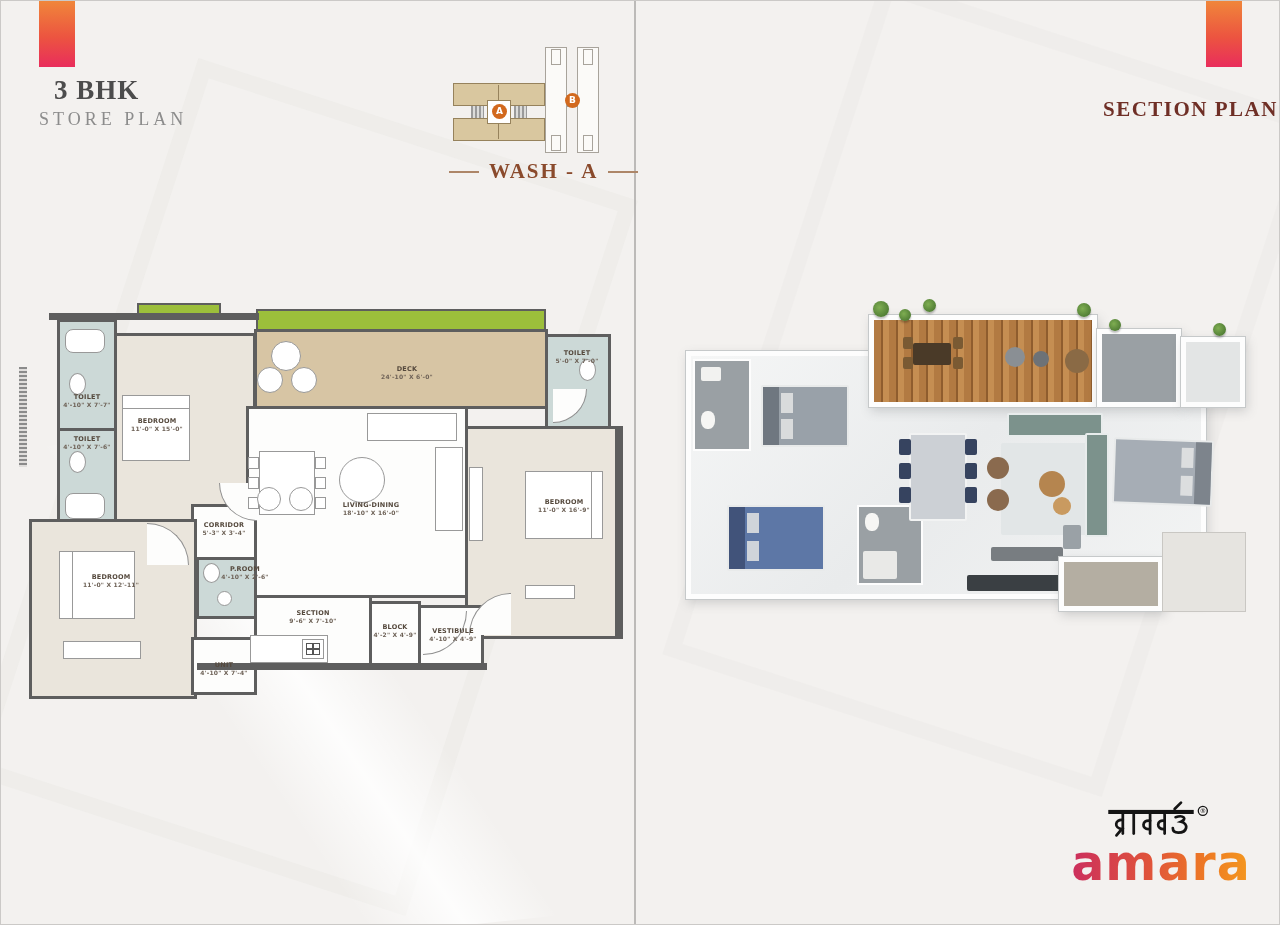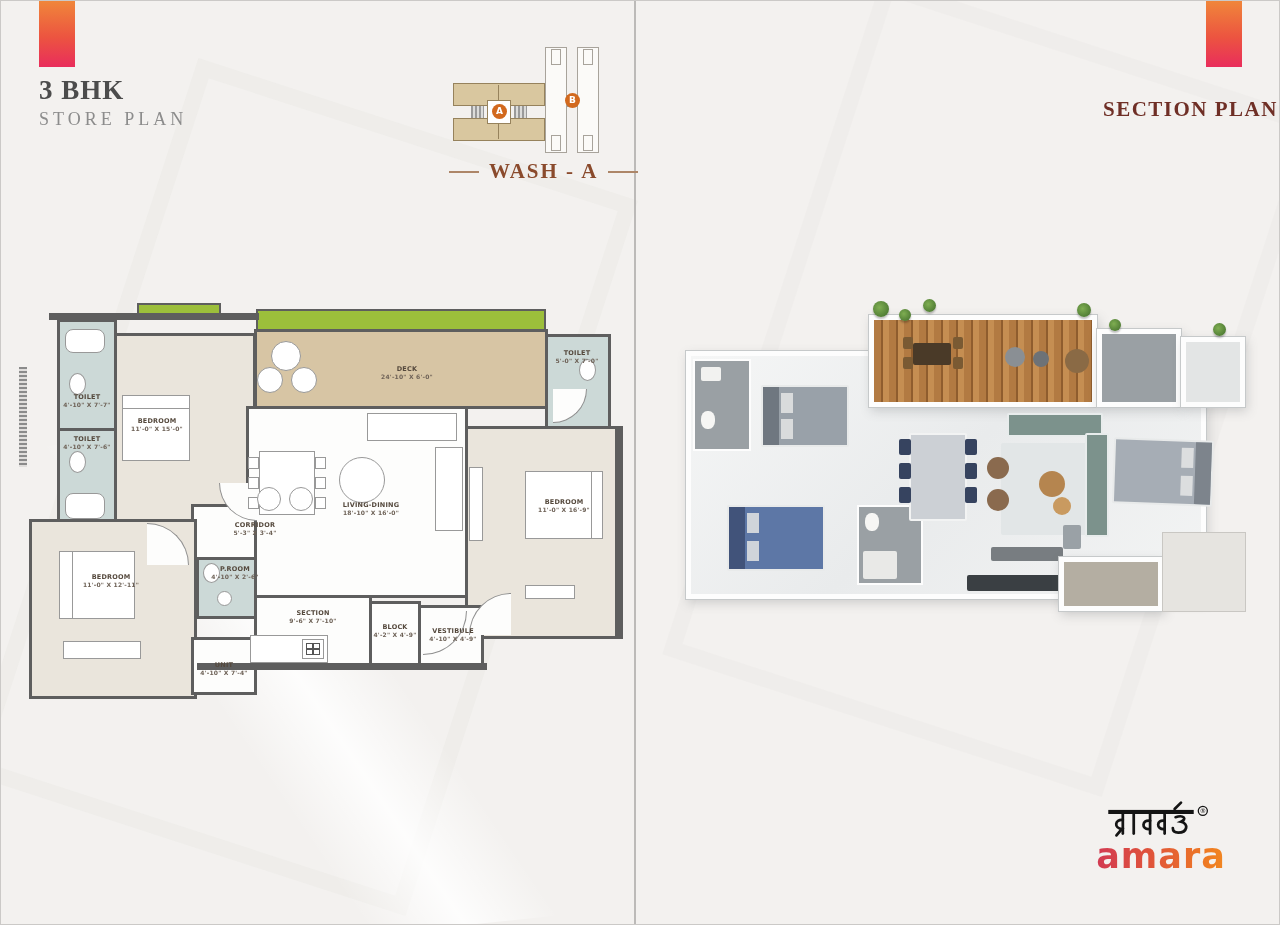--- a/index.html
+++ b/index.html
@@ -13,7 +13,7 @@
   .grad-bar{position:absolute;width:36px;height:66px;top:0;
             background:linear-gradient(180deg,#f0863a 0%,#ec5440 55%,#e92d5c 100%);}
   .t-big{position:absolute;font-family:"Liberation Serif","DejaVu Serif",serif;font-weight:700;
-         font-size:27px;color:#4c4c4c;letter-spacing:1px;}
+         font-size:27px;color:#4c4c4c;letter-spacing:1px;margin-left:15px;}
   .t-sub{position:absolute;font-family:"Liberation Serif","DejaVu Serif",serif;font-weight:400;
          font-size:18px;color:#8c8c8c;letter-spacing:4px;}
   .t-section{position:absolute;font-family:"Liberation Serif","DejaVu Serif",serif;font-weight:700;

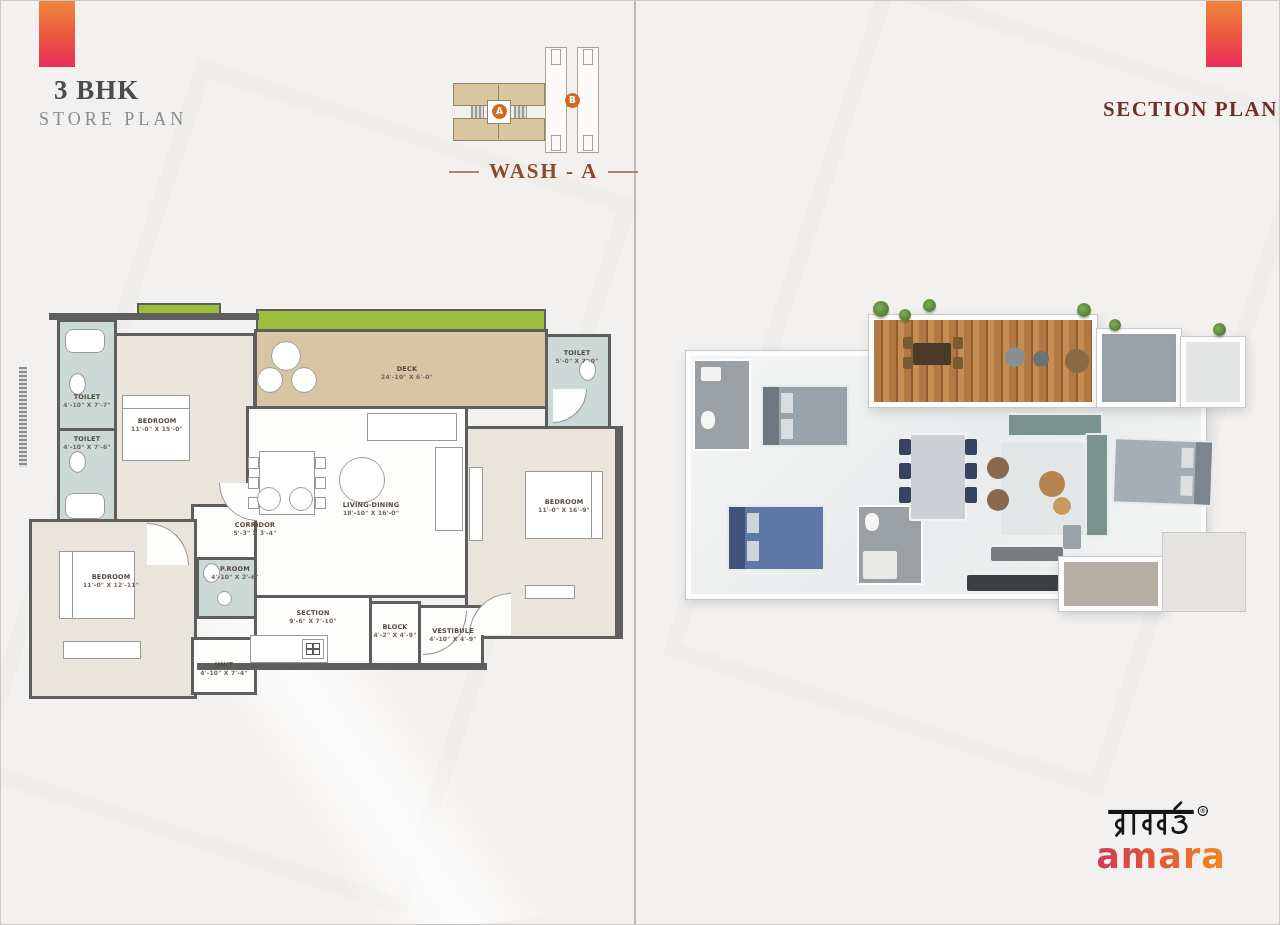--- a/index.html
+++ b/index.html
@@ -210,7 +210,7 @@
       <span>BEDROOM</span>
       <span class="dim">11'-0" X 16'-9"</span>
     </div>
-    <div class="lbl" style="left:205px;top:228px;margin-left:31px;">
+    <div class="lbl" style="left:205px;top:228px;">
       <span>CORRIDOR</span>
       <span class="dim">5'-3" X 3'-4"</span>
     </div>

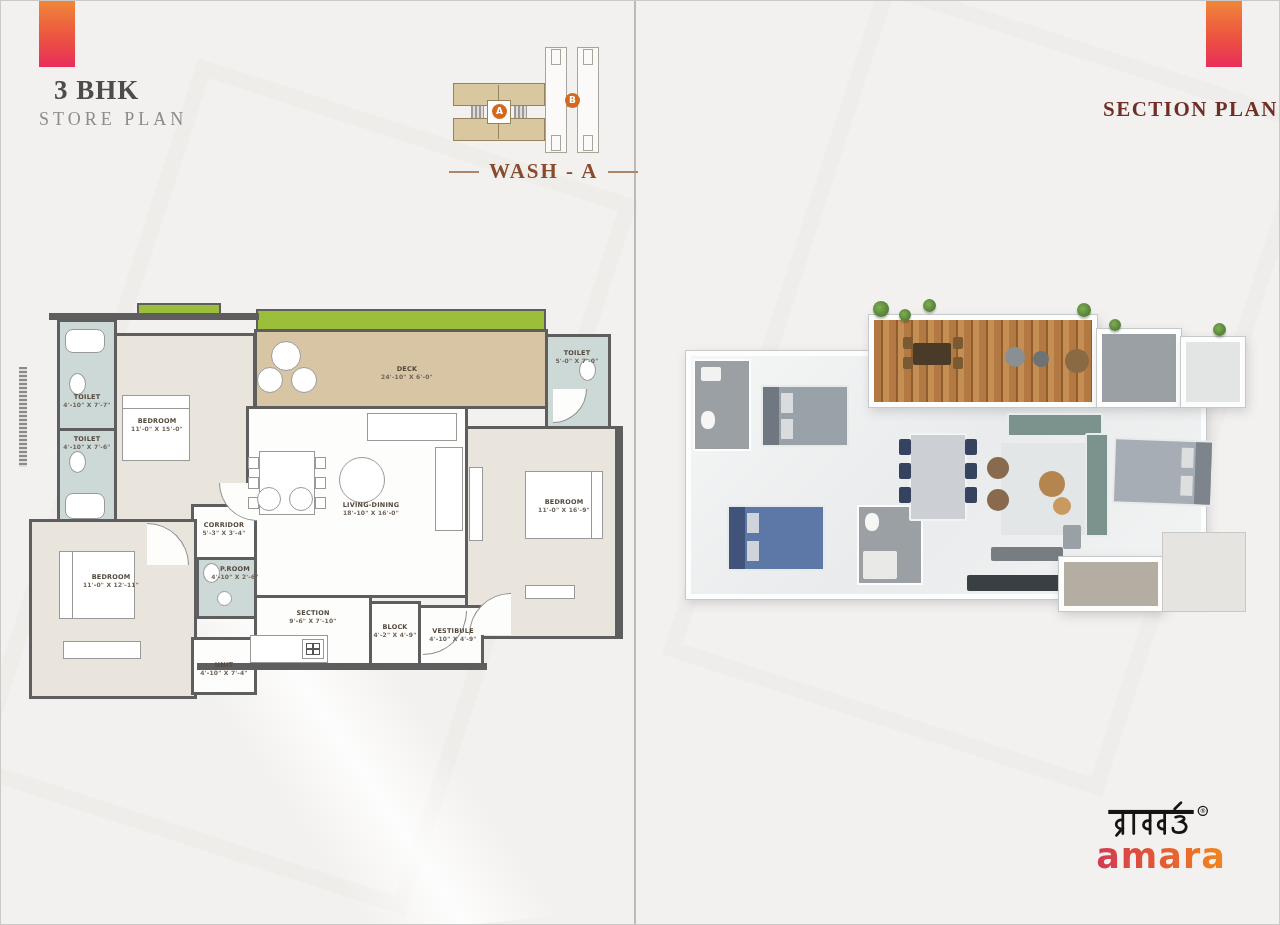--- a/index.html
+++ b/index.html
@@ -214,7 +214,7 @@
       <span>CORRIDOR</span>
       <span class="dim">5'-3" X 3'-4"</span>
     </div>
-    <div class="lbl" style="left:216px;top:272px;">
+    <div class="lbl" style="left:226px;top:272px;">
       <span>P.ROOM</span>
       <span class="dim">4'-10" X 2'-6"</span>
     </div>

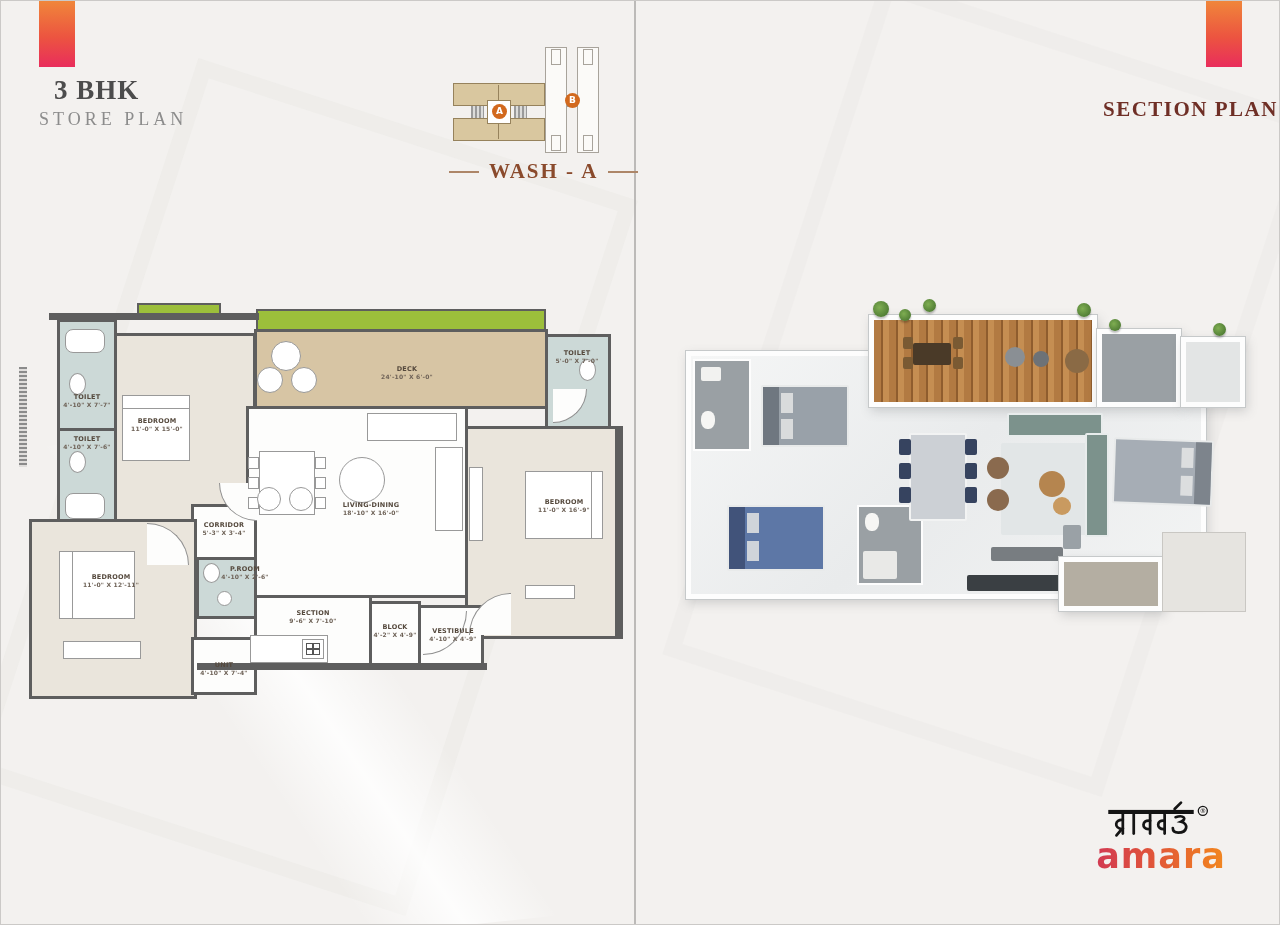--- a/index.html
+++ b/index.html
@@ -57,7 +57,7 @@
   .plant{position:absolute;border-radius:50%;background:radial-gradient(circle at 40% 40%,#7fae52,#3f6b2a);box-shadow:0 2px 2px rgba(0,0,0,.25);}
   
   #brand{position:absolute;left:1060px;top:798px;width:200px;text-align:center;}
-  .amara{font-family:"DejaVu Sans",sans-serif;font-weight:700;font-size:35px;letter-spacing:1px;
+  .amara{font-family:"DejaVu Sans",sans-serif;font-weight:700;font-size:49px;letter-spacing:1px;
          background:linear-gradient(90deg,#c92a62 0%,#e0543a 45%,#ef7d22 75%,#f59f1e 100%);
          -webkit-background-clip:text;background-clip:text;color:transparent;line-height:1;}
 </style>

